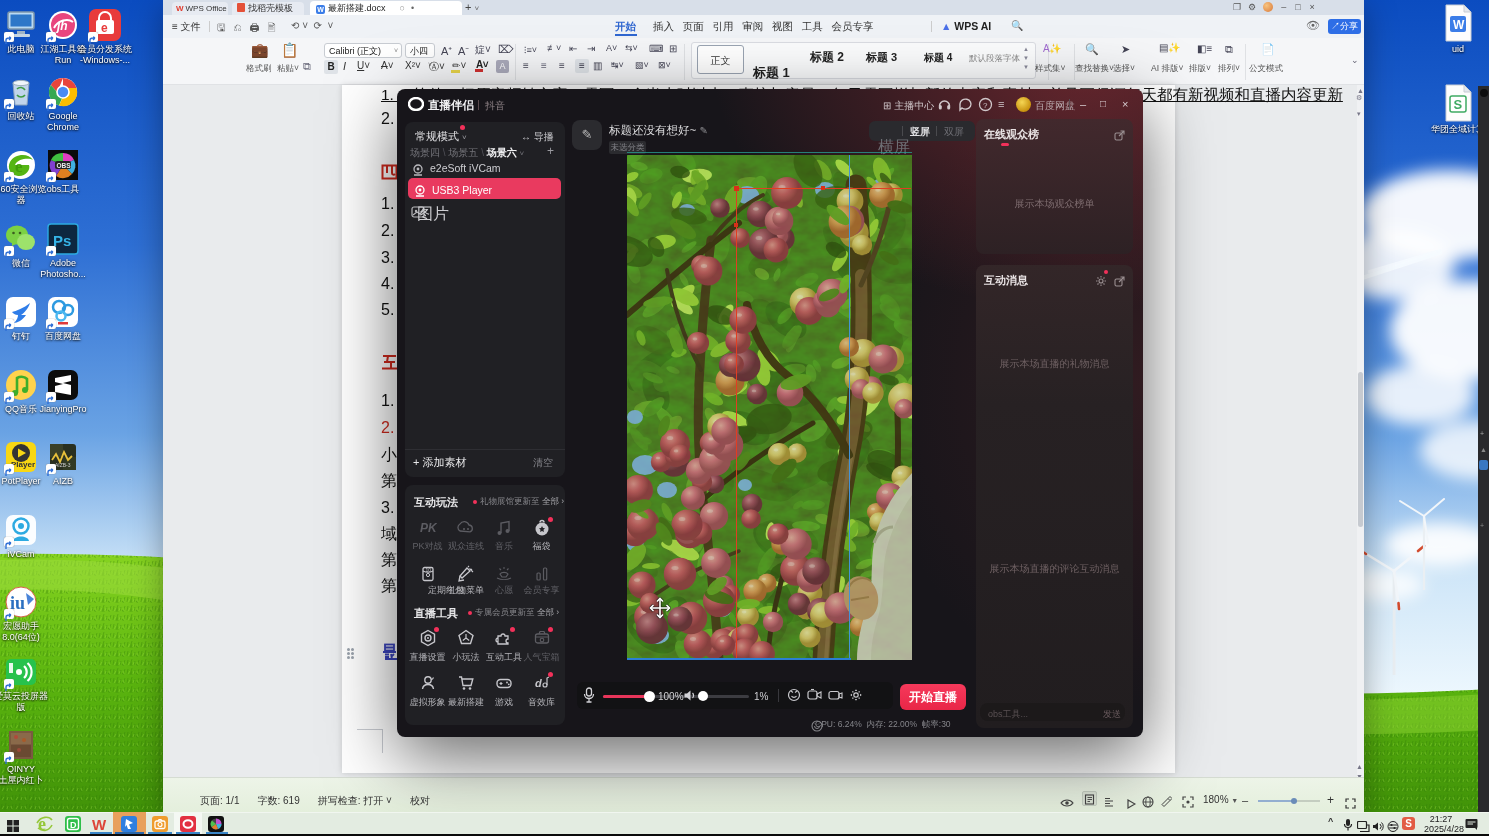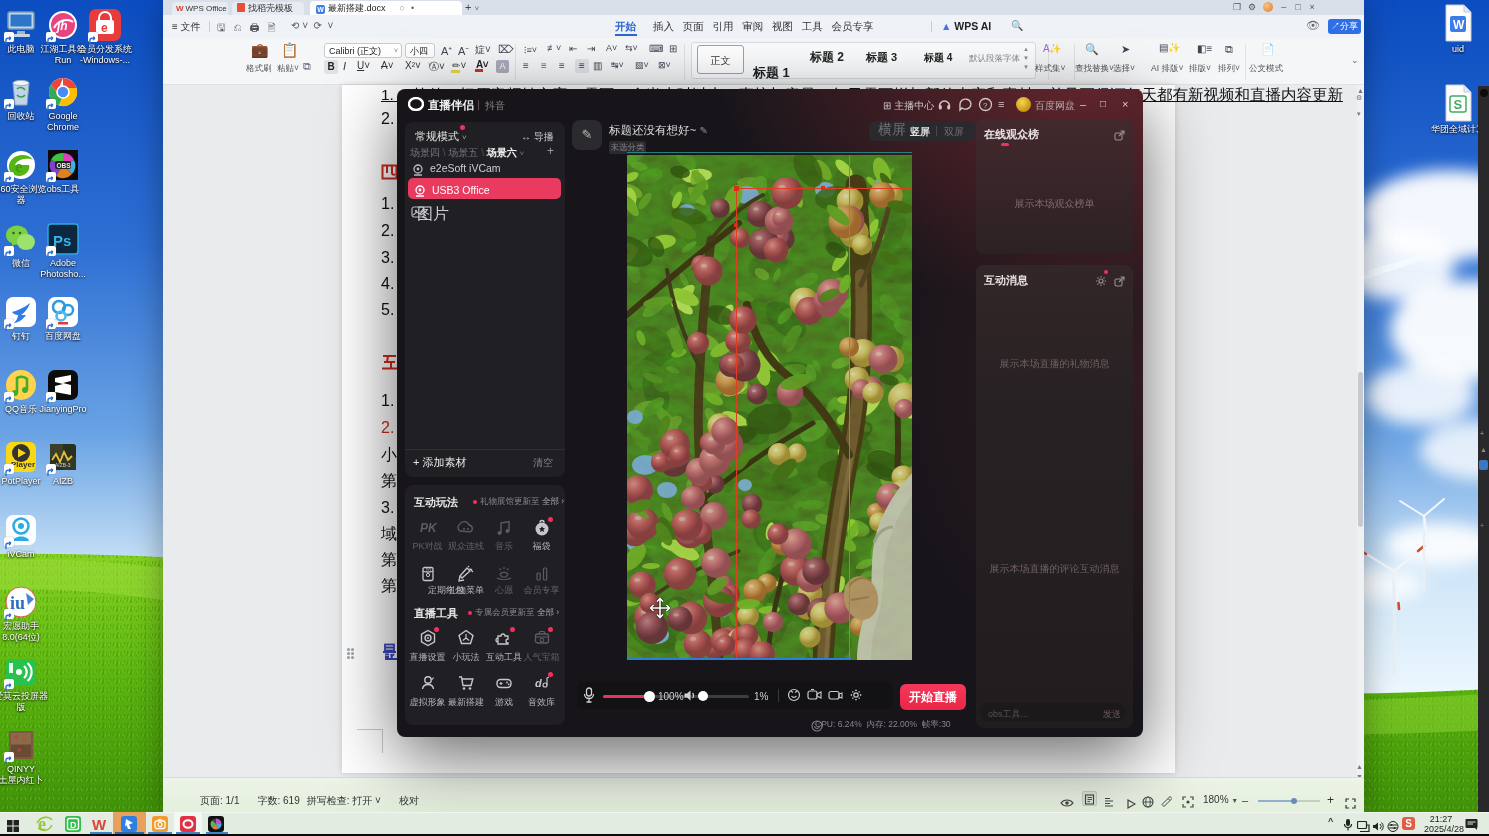--- a/index.html
+++ b/index.html
@@ -632,7 +632,7 @@
  <div class="ab" style="left:212px;top:34px;font-size:11.5px;color:#dcdcde">标题还没有想好~ <span style="font-size:10px;color:#8a8a8e">✎</span></div>
  <div class="ab" style="left:212px;top:52px;width:37px;height:13px;background:#2b2b2f;border-radius:2px;font-size:8.5px;color:#808086;text-align:center;line-height:13px">未选分类</div>
  <div class="ab" style="left:472px;top:32px;width:106px;height:20px;background:#2a2a2e;border-radius:6px"></div>
- <div class="ab" style="left:481px;top:32px;font-size:14px;color:#6d6d73">横屏</div>
+ <div class="ab" style="left:481px;top:48px;font-size:16px;color:#6d6d73">横屏</div>
  <div class="ab" style="left:505px;top:37px;width:1px;height:10px;background:#4a4a4e"></div>
  <div class="ab" style="left:513px;top:36px;font-size:10px;color:#e0e0e3;font-weight:bold">竖屏</div>
  <div class="ab" style="left:539px;top:37px;width:1px;height:10px;background:#4a4a4e"></div>

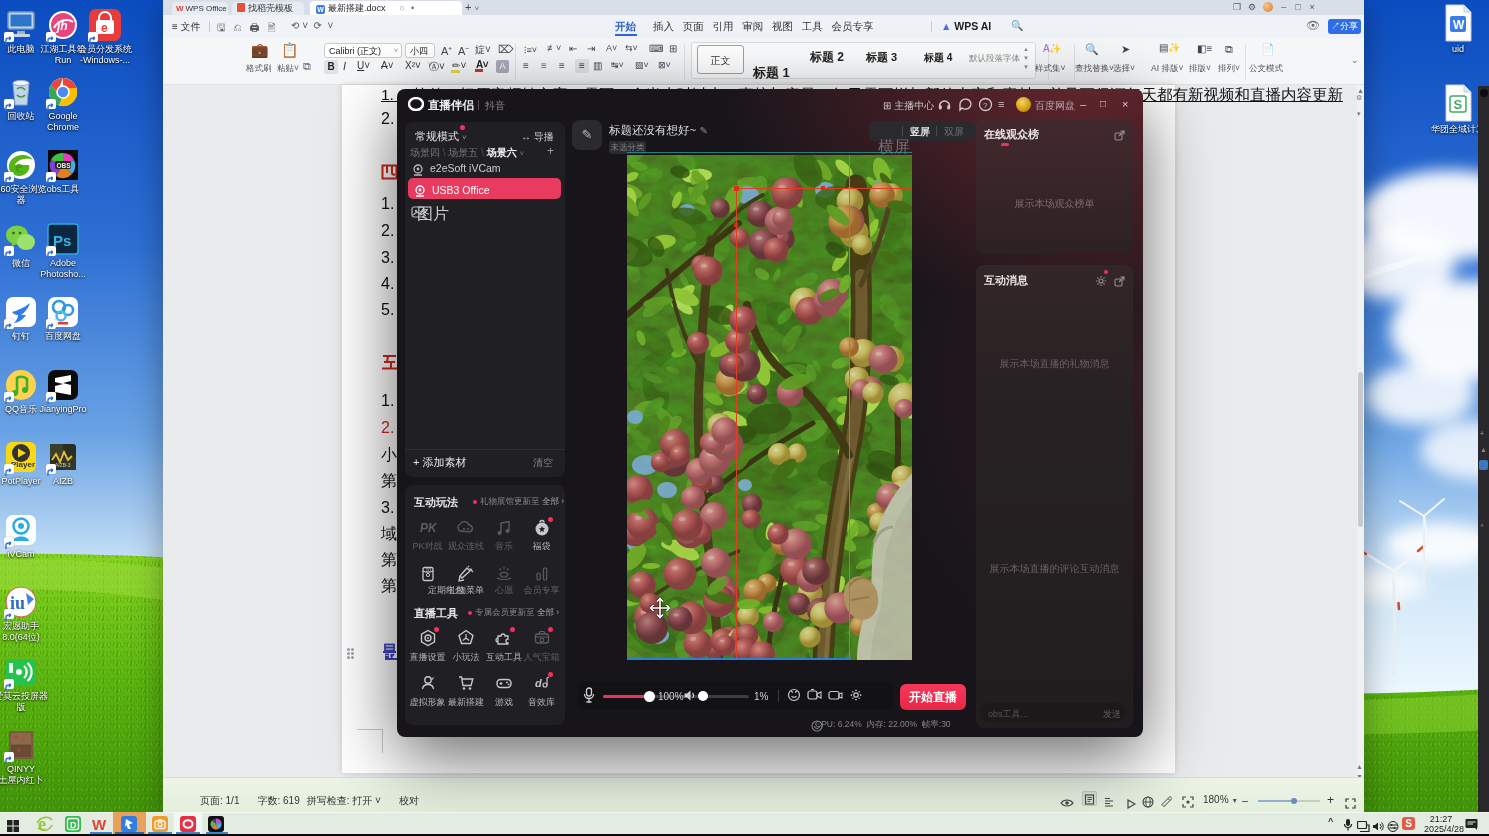--- a/index.html
+++ b/index.html
@@ -513,7 +513,7 @@
         <circle cx="7" cy="5" r="1.4" fill="#fff"></circle>
         <path d="M3,11 L11,11" stroke="#fff" stroke-width="1.3"></path>
       </svg></div>
- <div class="ab" style="left:35px;top:95px;font-size:10.5px;color:#fff">USB3 Office</div>
+ <div class="ab" style="left:35px;top:95px;font-size:10.5px;color:#fff">USB3 Player</div>
  <div class="ab" style="left:14px;top:115px;width:14px;height:12px"><svg width="14" height="12">
         <rect x="1" y="1" width="12" height="10" rx="2" fill="none" stroke="#b9b9bd" stroke-width="1.2"></rect>
         <circle cx="5" cy="5" r="1.2" fill="#b9b9bd"></circle>

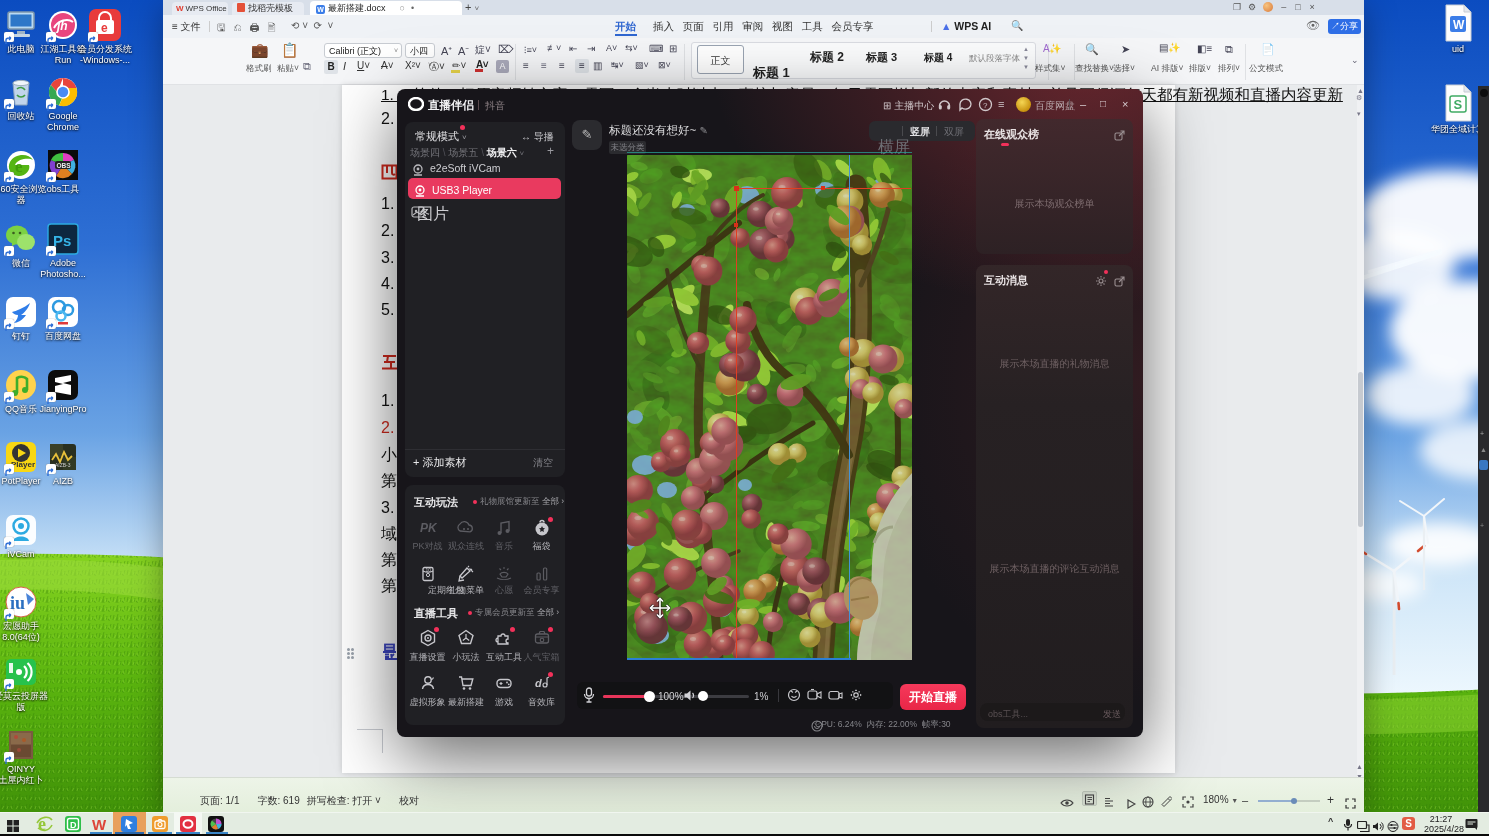--- a/index.html
+++ b/index.html
@@ -420,7 +420,7 @@
 <div class="ab" style="left:357px;top:729px;width:25px;height:1px;background:#c9ccd2"></div>
 <div class="ab" style="left:382px;top:729px;width:1px;height:24px;background:#c9ccd2"></div>
 <div class="ab" style="left:163px;top:777px;width:1201px;height:35px;background:linear-gradient(#edf4e8,#e4efdc);border-top:1px solid #d5dcd2"></div>
-<div class="ab" style="left:200px;top:794px;font-size:10px;color:#333">页面: 1/1<span style="margin-left:18px">字数: 619</span><span style="margin-left:7px">拼写检查: 打开 ˅</span><span style="margin-left:18px">校对</span></div>
+<div class="ab" style="left:200px;top:794px;font-size:10px;color:#333">页面: 1/1<span style="margin-left:18px">字数: 619</span><span style="margin-left:18px">拼写检查: 打开 ˅</span><span style="margin-left:18px">校对</span></div>
 <div class="ab" style="left:1060px;top:794px;width:14px;height:10px"><svg width="14" height="10">
       <path d="M1,5 C4,1 10,1 13,5 C10,9 4,9 1,5 Z" fill="none" stroke="#444" stroke-width="1.2"></path>
       <circle cx="7" cy="5" r="1.8" fill="#444"></circle>

